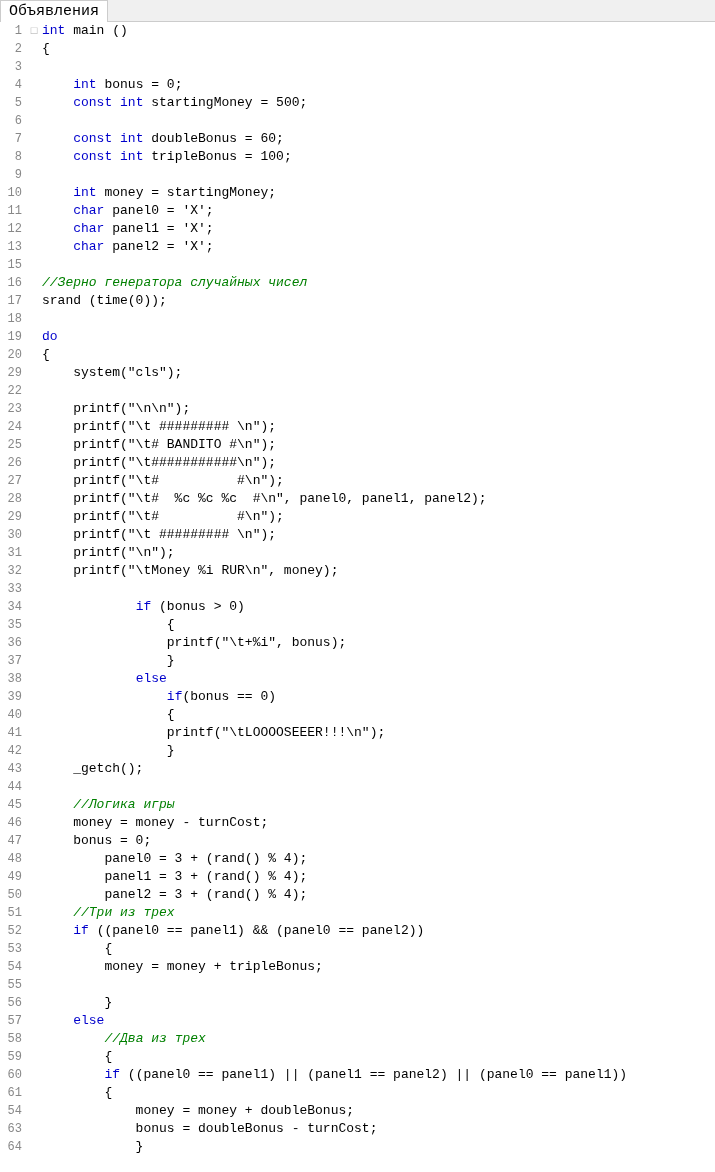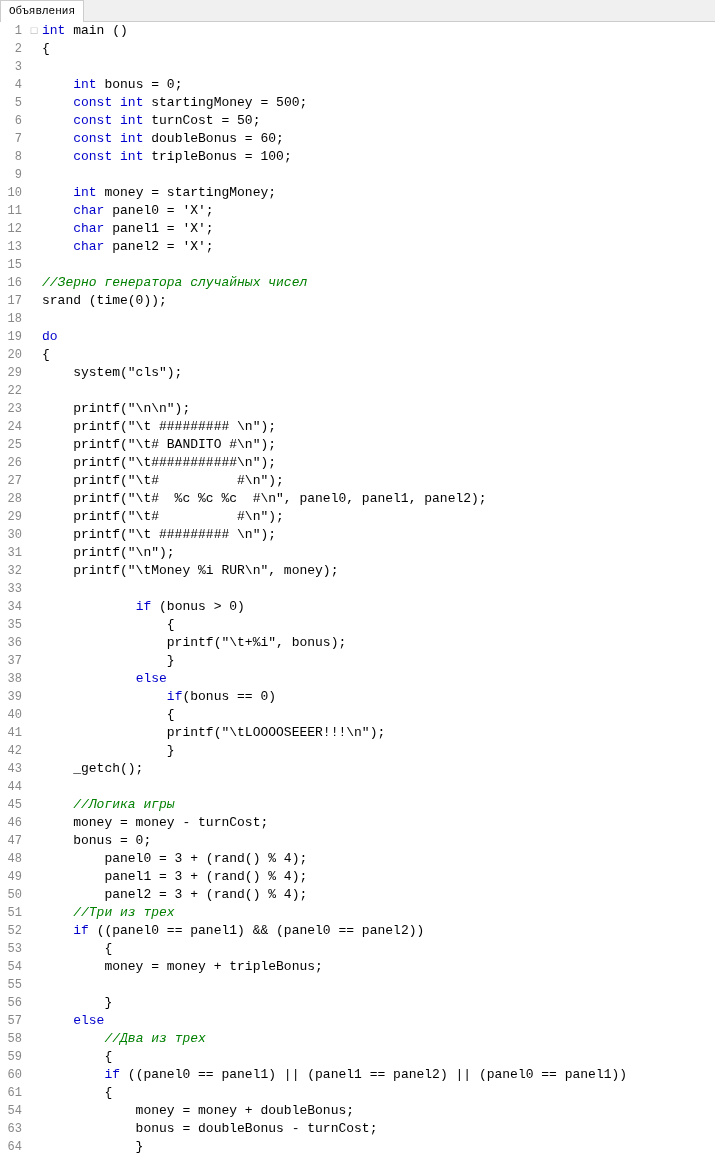--- a/index.html
+++ b/index.html
@@ -30,7 +30,7 @@
       border: 1px solid #cccccc;
       border-bottom: none;
       height: 22px;
-      font-size: 11px;
+      font-size: 15px;
       cursor: pointer;
       white-space: nowrap;
     }

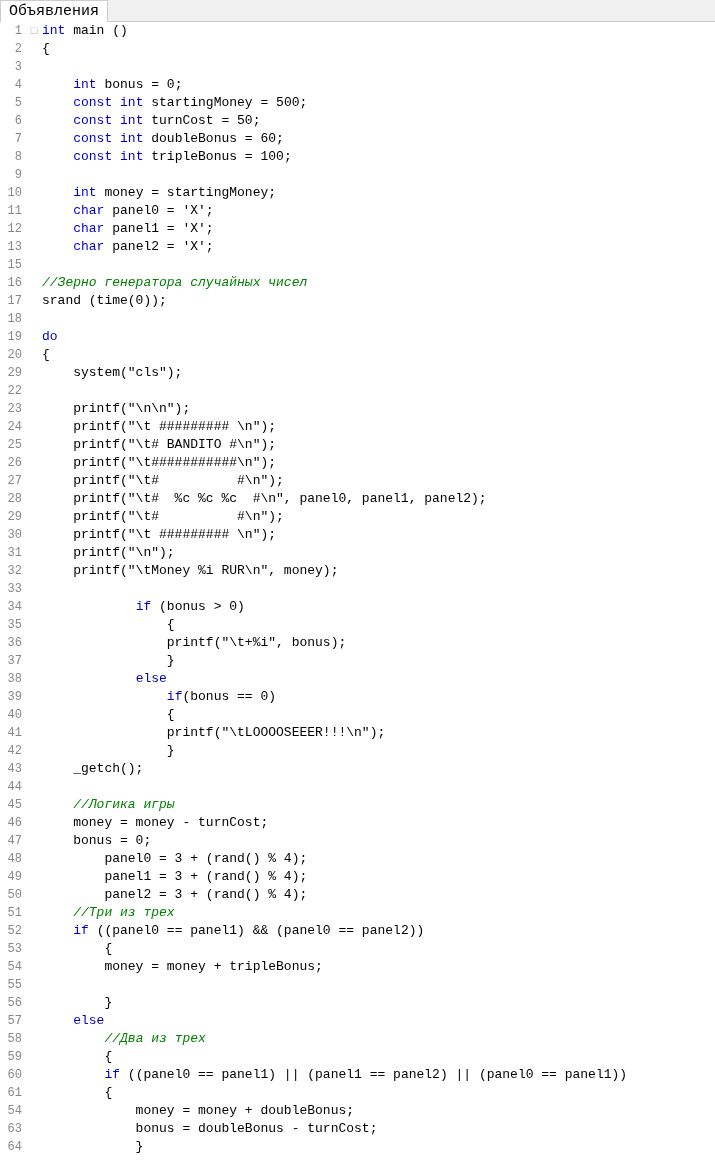--- a/index.html
+++ b/index.html
@@ -88,7 +88,7 @@
       <div class="code-line"><span class="line-num">3</span><span class="fold-gutter"></span><span class="code-content"></span></div>
       <div class="code-line"><span class="line-num">4</span><span class="fold-gutter"></span><span class="code-content">    <span class="kw">int</span> bonus = 0;</span></div>
       <div class="code-line"><span class="line-num">5</span><span class="fold-gutter"></span><span class="code-content">    <span class="kw">const</span> <span class="kw">int</span> startingMoney = 500;</span></div>
-      <div class="code-line"><span class="line-num">6</span><span class="fold-gutter"></span><span class="code-content">    <span class="kw">const</span> <span class="kw">int</span> turnCost = 50;</span></div>
+      <div class="code-line"><span class="line-num">6</span><span class="fold-gutter"></span></div>
       <div class="code-line"><span class="line-num">7</span><span class="fold-gutter"></span><span class="code-content">    <span class="kw">const</span> <span class="kw">int</span> doubleBonus = 60;</span></div>
       <div class="code-line"><span class="line-num">8</span><span class="fold-gutter"></span><span class="code-content">    <span class="kw">const</span> <span class="kw">int</span> tripleBonus = 100;</span></div>
       <div class="code-line"><span class="line-num">9</span><span class="fold-gutter"></span><span class="code-content"></span></div>

